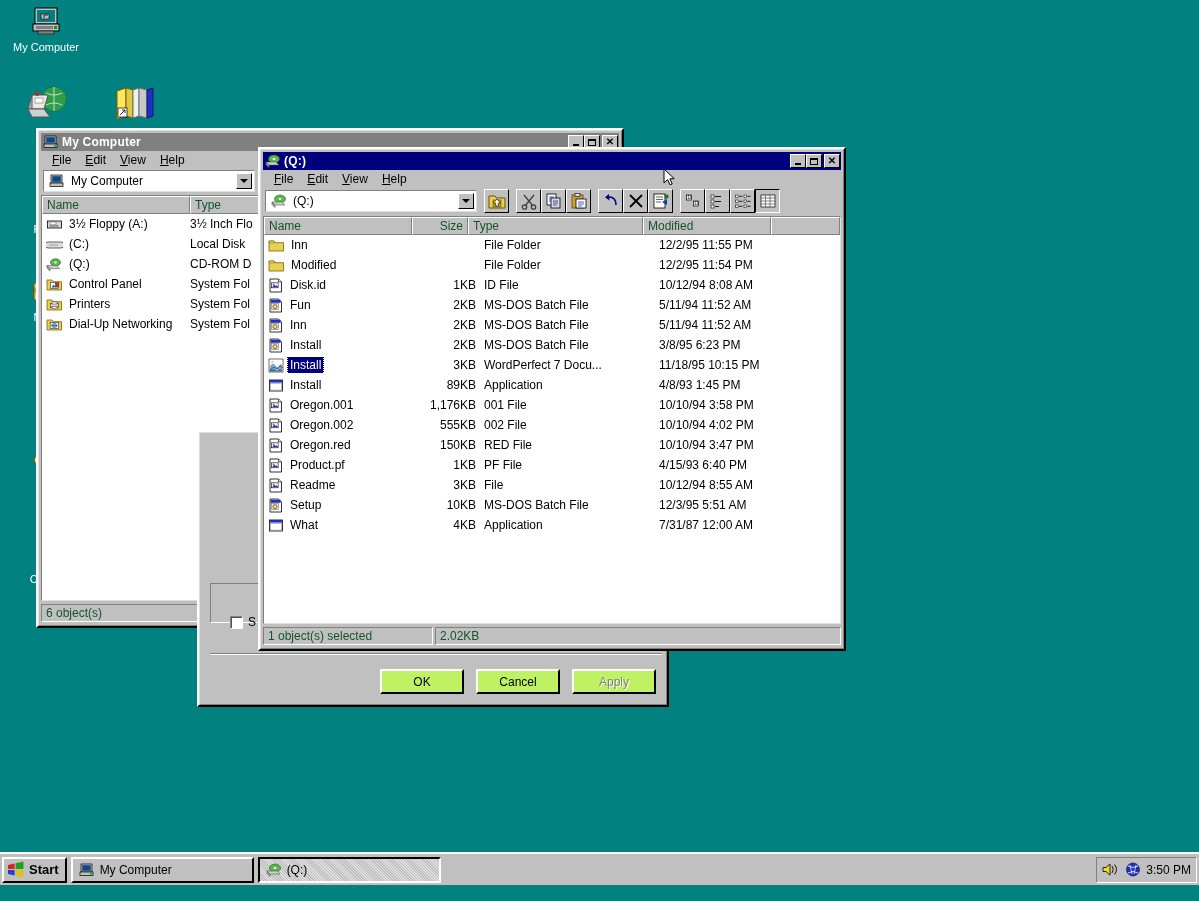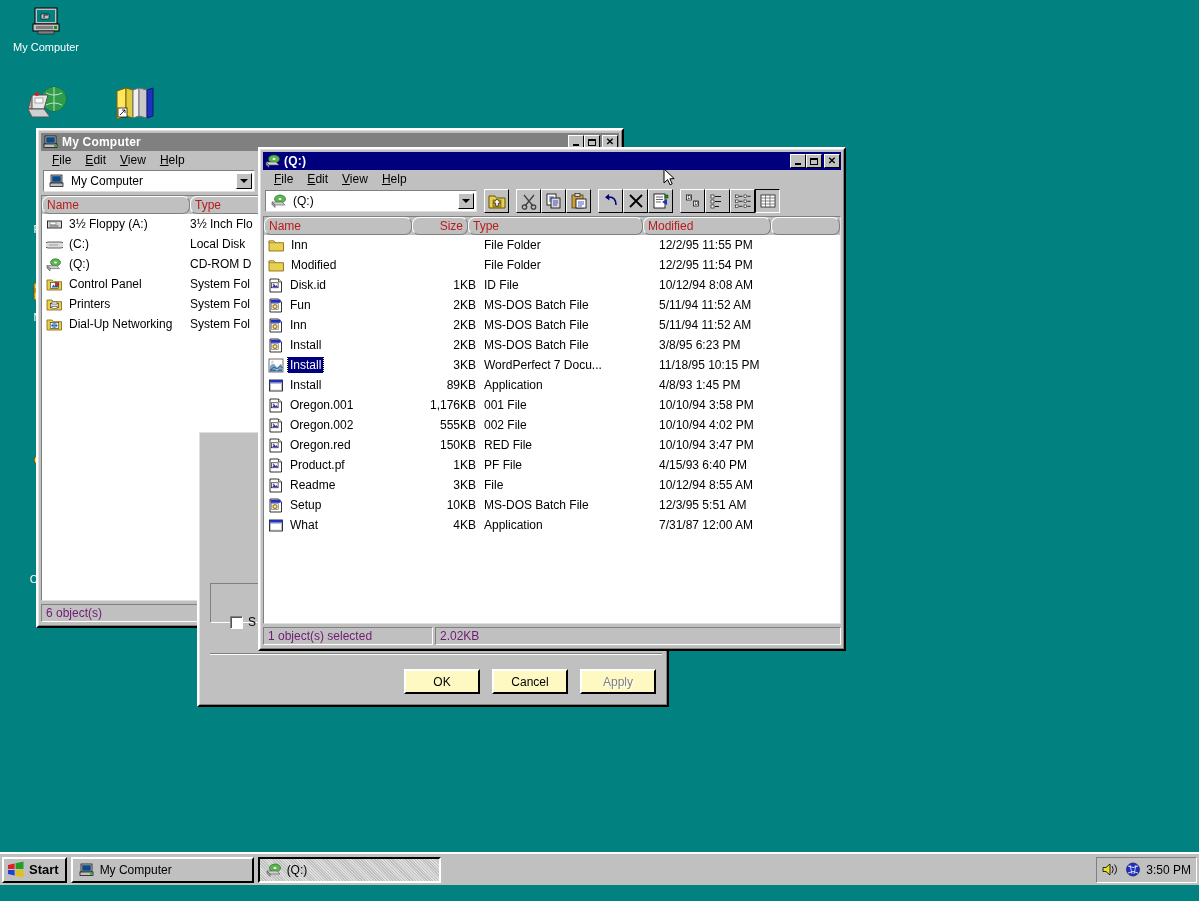--- a/index.html
+++ b/index.html
@@ -124,8 +124,8 @@
     background:#c0c0c0;
     border-top:1px solid #ffffff; border-left:1px solid #ffffff;
     border-right:1px solid #808080; border-bottom:1px solid #808080;
-    font-size:12px; color:#b91c1c; display:flex; align-items:center;
-    padding:0 4px; white-space:nowrap; overflow:hidden;border-radius:7px;
+    font-size:12px; color:#14532d; display:flex; align-items:center;
+    padding:0 4px; white-space:nowrap; overflow:hidden;
   }
   .ch.right { justify-content:flex-end; }
   .rows { font-size:12px; }

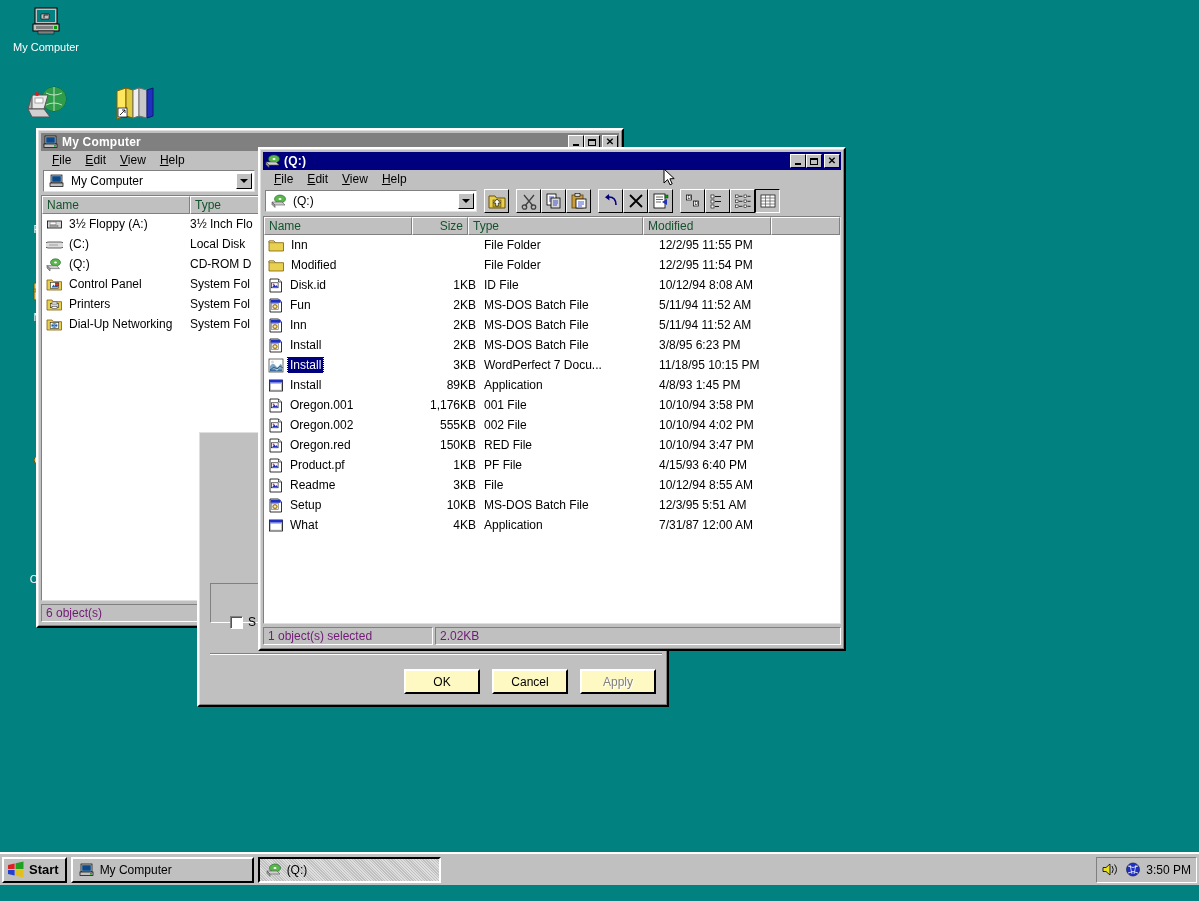--- a/index.html
+++ b/index.html
@@ -143,7 +143,7 @@
     height:18px; display:flex; align-items:center; padding:0 4px;
     border-top:1px solid #808080; border-left:1px solid #808080;
     border-right:1px solid #ffffff; border-bottom:1px solid #ffffff;
-    font-size:12px; color:#701a75; white-space:nowrap; overflow:hidden;
+    font-size:12px; color:#14532d; white-space:nowrap; overflow:hidden;
   }
   
   .dicon { position:absolute; width:76px; text-align:center; color:#fff; font-size:11px; }

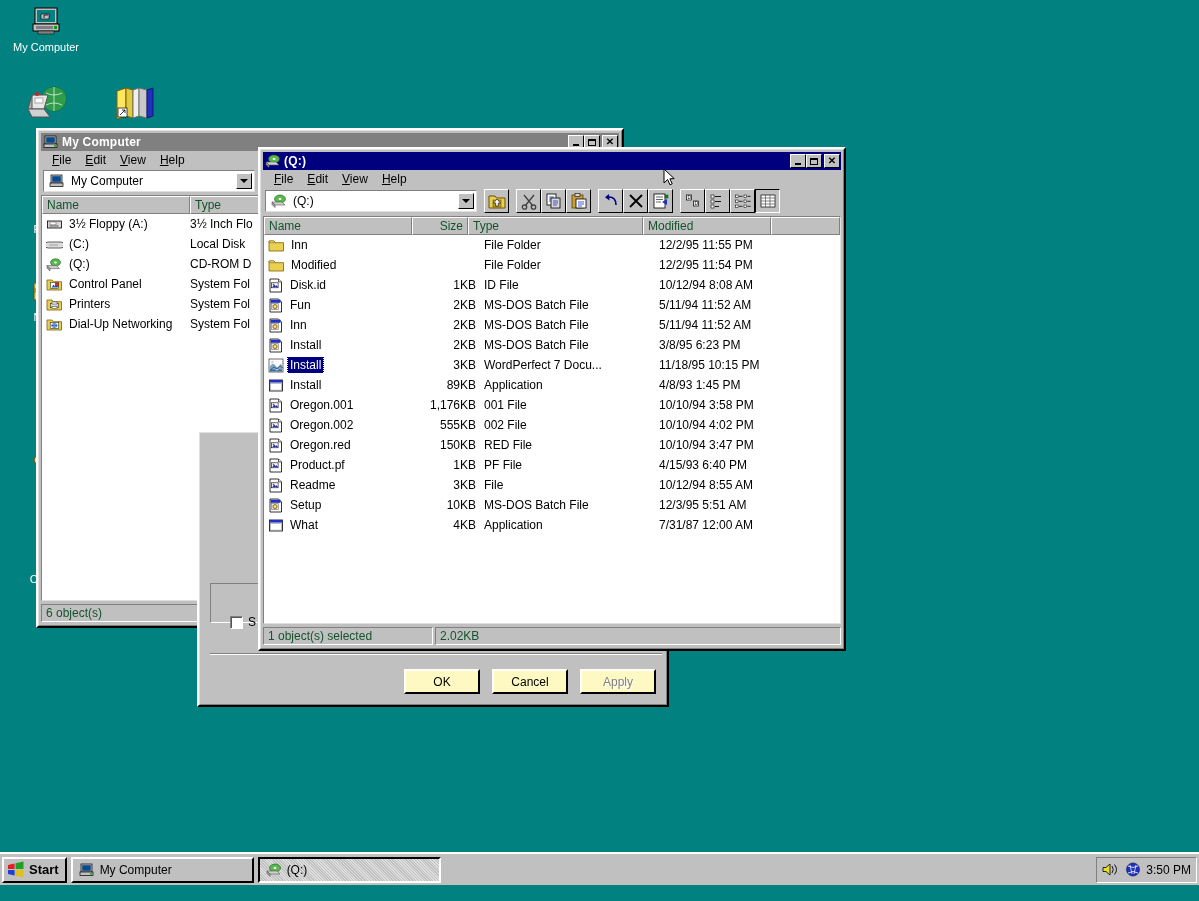--- a/index.html
+++ b/index.html
@@ -184,7 +184,7 @@
   
   #dialog-window { }
   .dlg-btn {
-    width:76px; height:25px; background:#fef9c3;
+    width:84px; height:25px; background:#bef264;
     border-top:2px solid #ffffff; border-left:2px solid #ffffff;
     border-right:2px solid #000000; border-bottom:2px solid #000000;
     font-size:12px; display:flex; align-items:center; justify-content:center;

